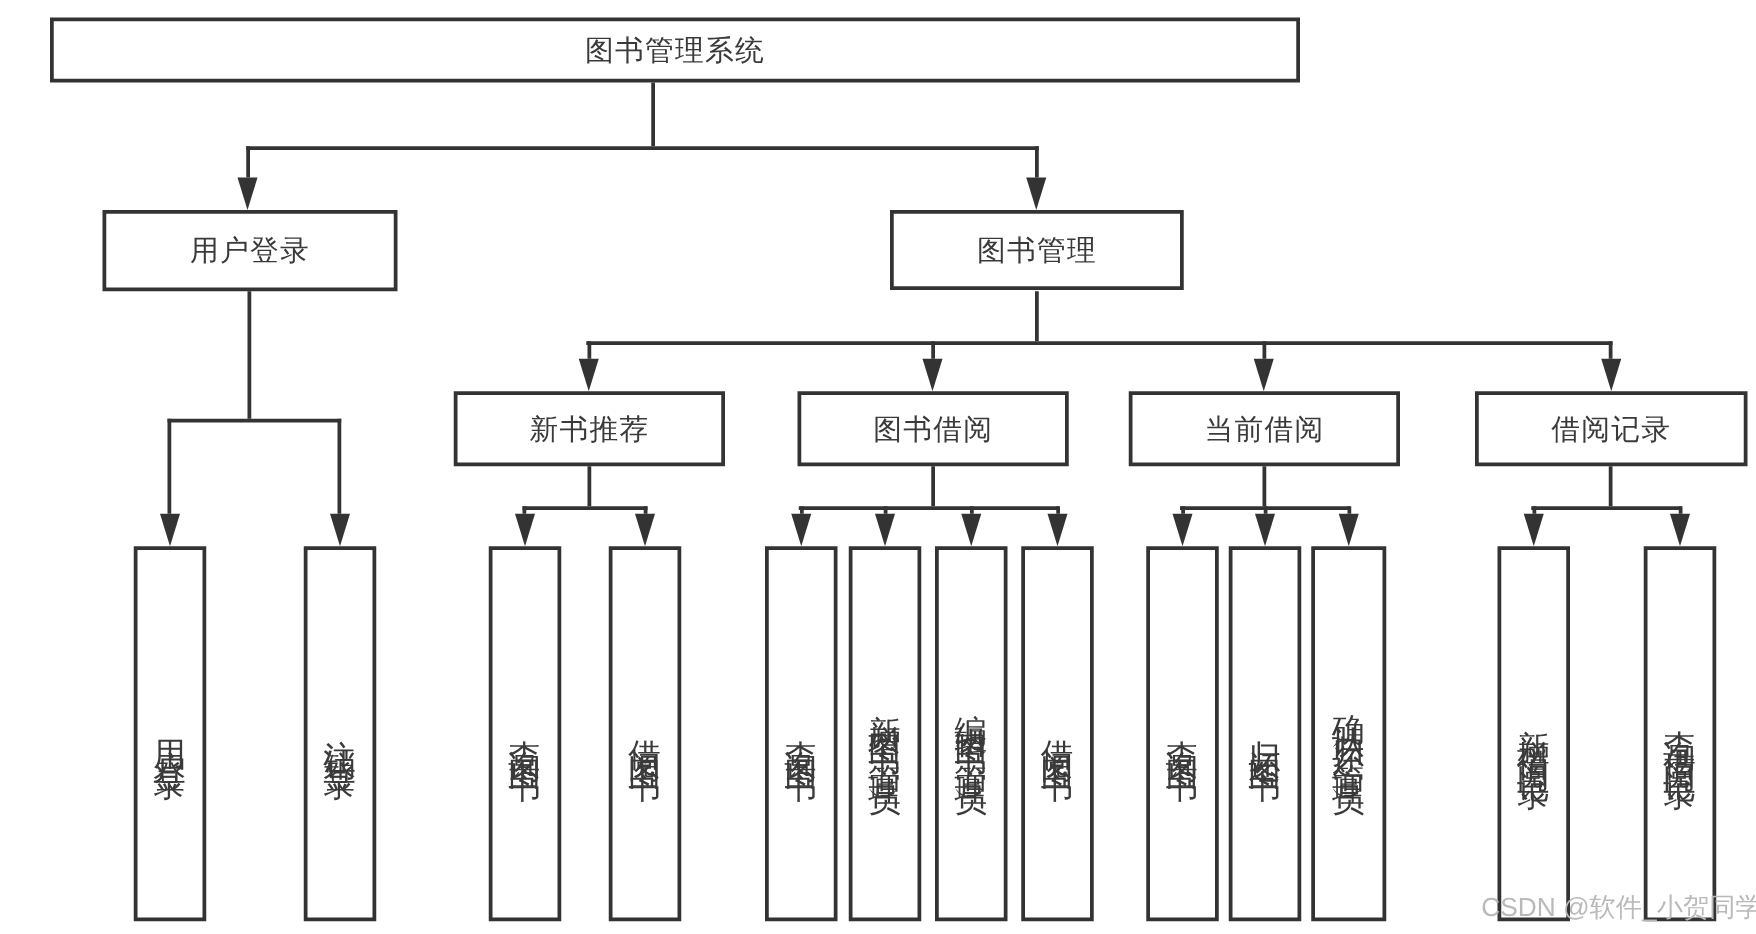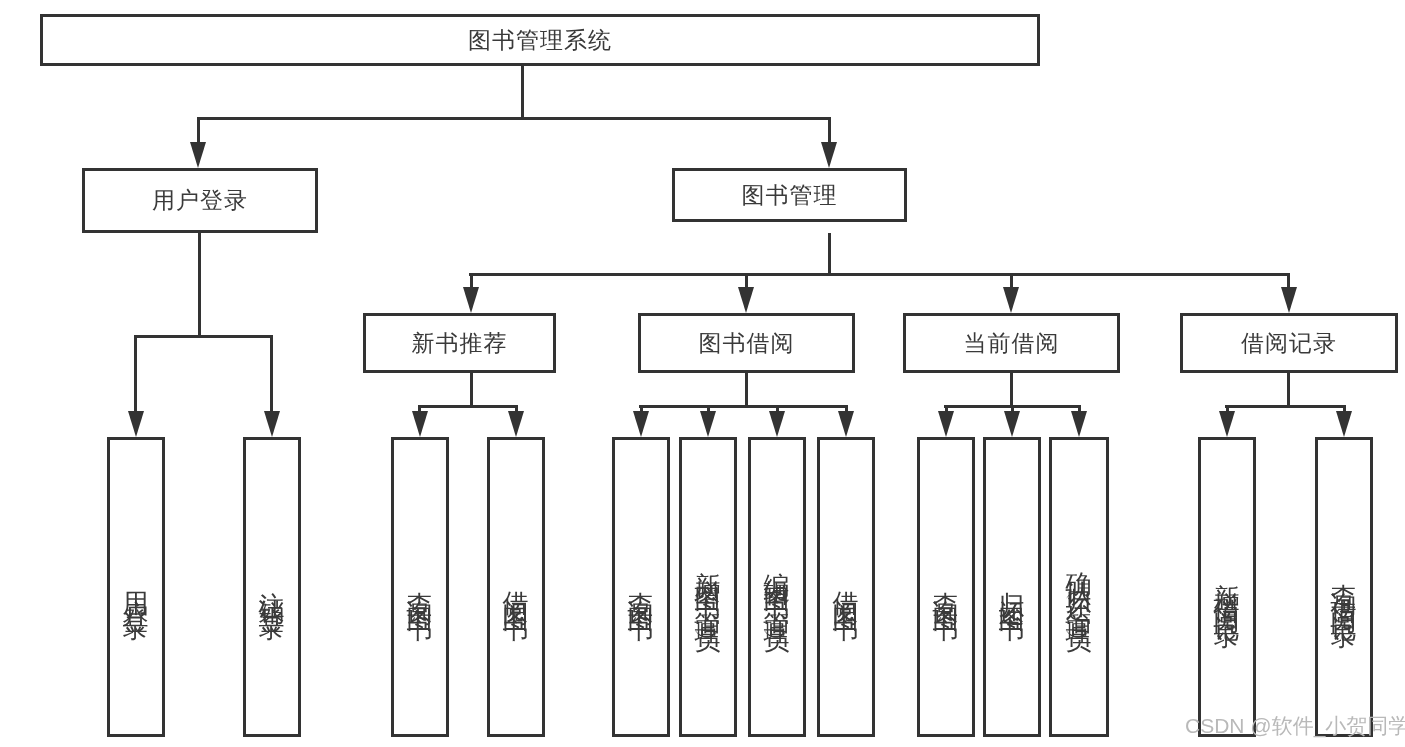--- a/index.html
+++ b/index.html
@@ -64,7 +64,7 @@
   <div class="box" style="left:82px; top:168px; width:236px; height:65px;">
     <span class="hlabel">用户登录</span>
   </div>
-  <div class="box" style="left:672px; top:168px; width:235px; height:54px;">
+  <div class="box" style="left:712px; top:168px; width:235px; height:64px;">
     <span class="hlabel">图书管理</span>
   </div>
 

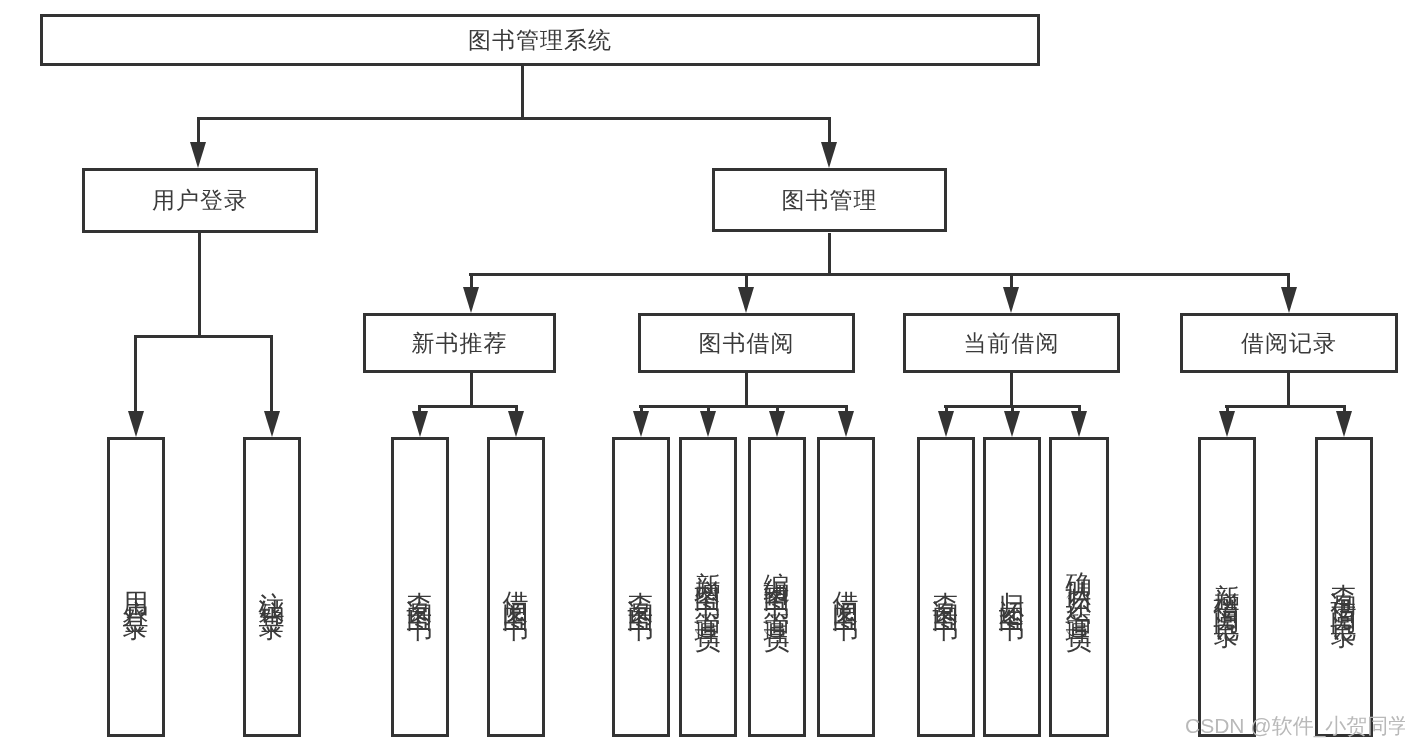--- a/index.html
+++ b/index.html
@@ -68,7 +68,7 @@
     <span class="hlabel">图书管理</span>
   </div>
 
-  <div class="box" style="left:363px; top:313px; width:193px; height:60px;">
+  <div class="box" style="left:363px; top:313px; width:217px; height:60px;">
     <span class="hlabel">新书推荐</span>
   </div>
   <div class="box" style="left:638px; top:313px; width:217px; height:60px;">

